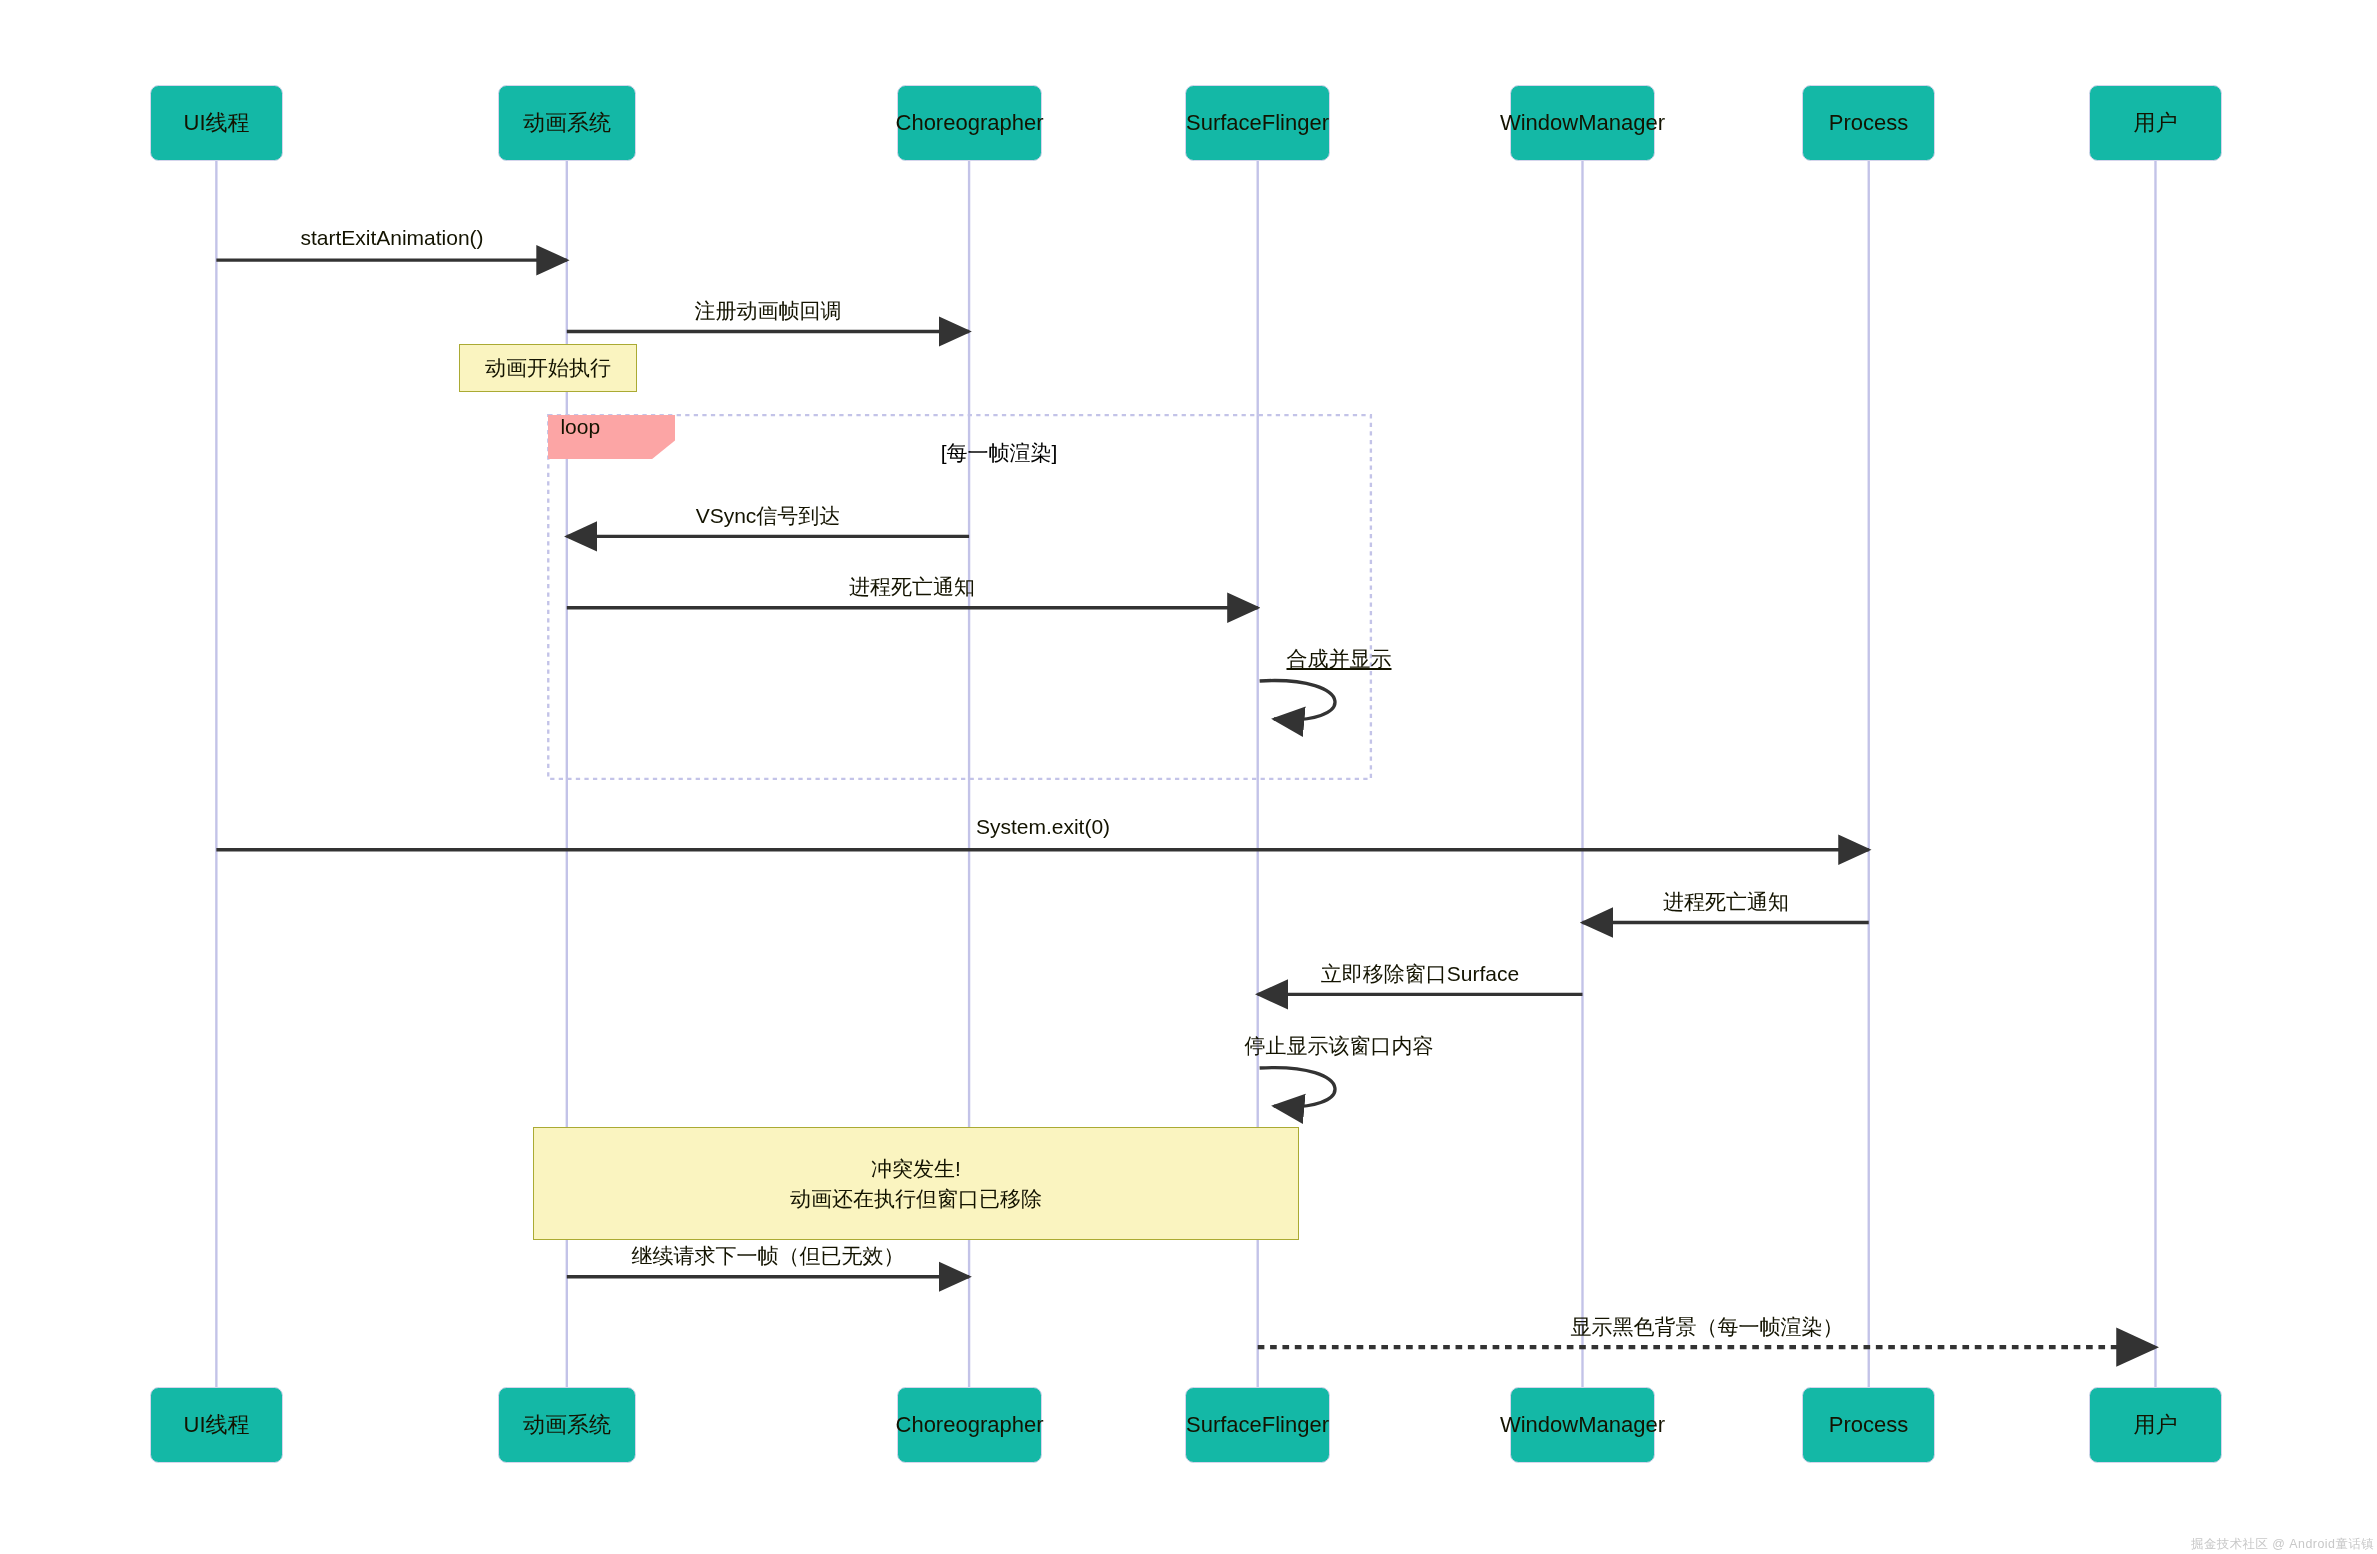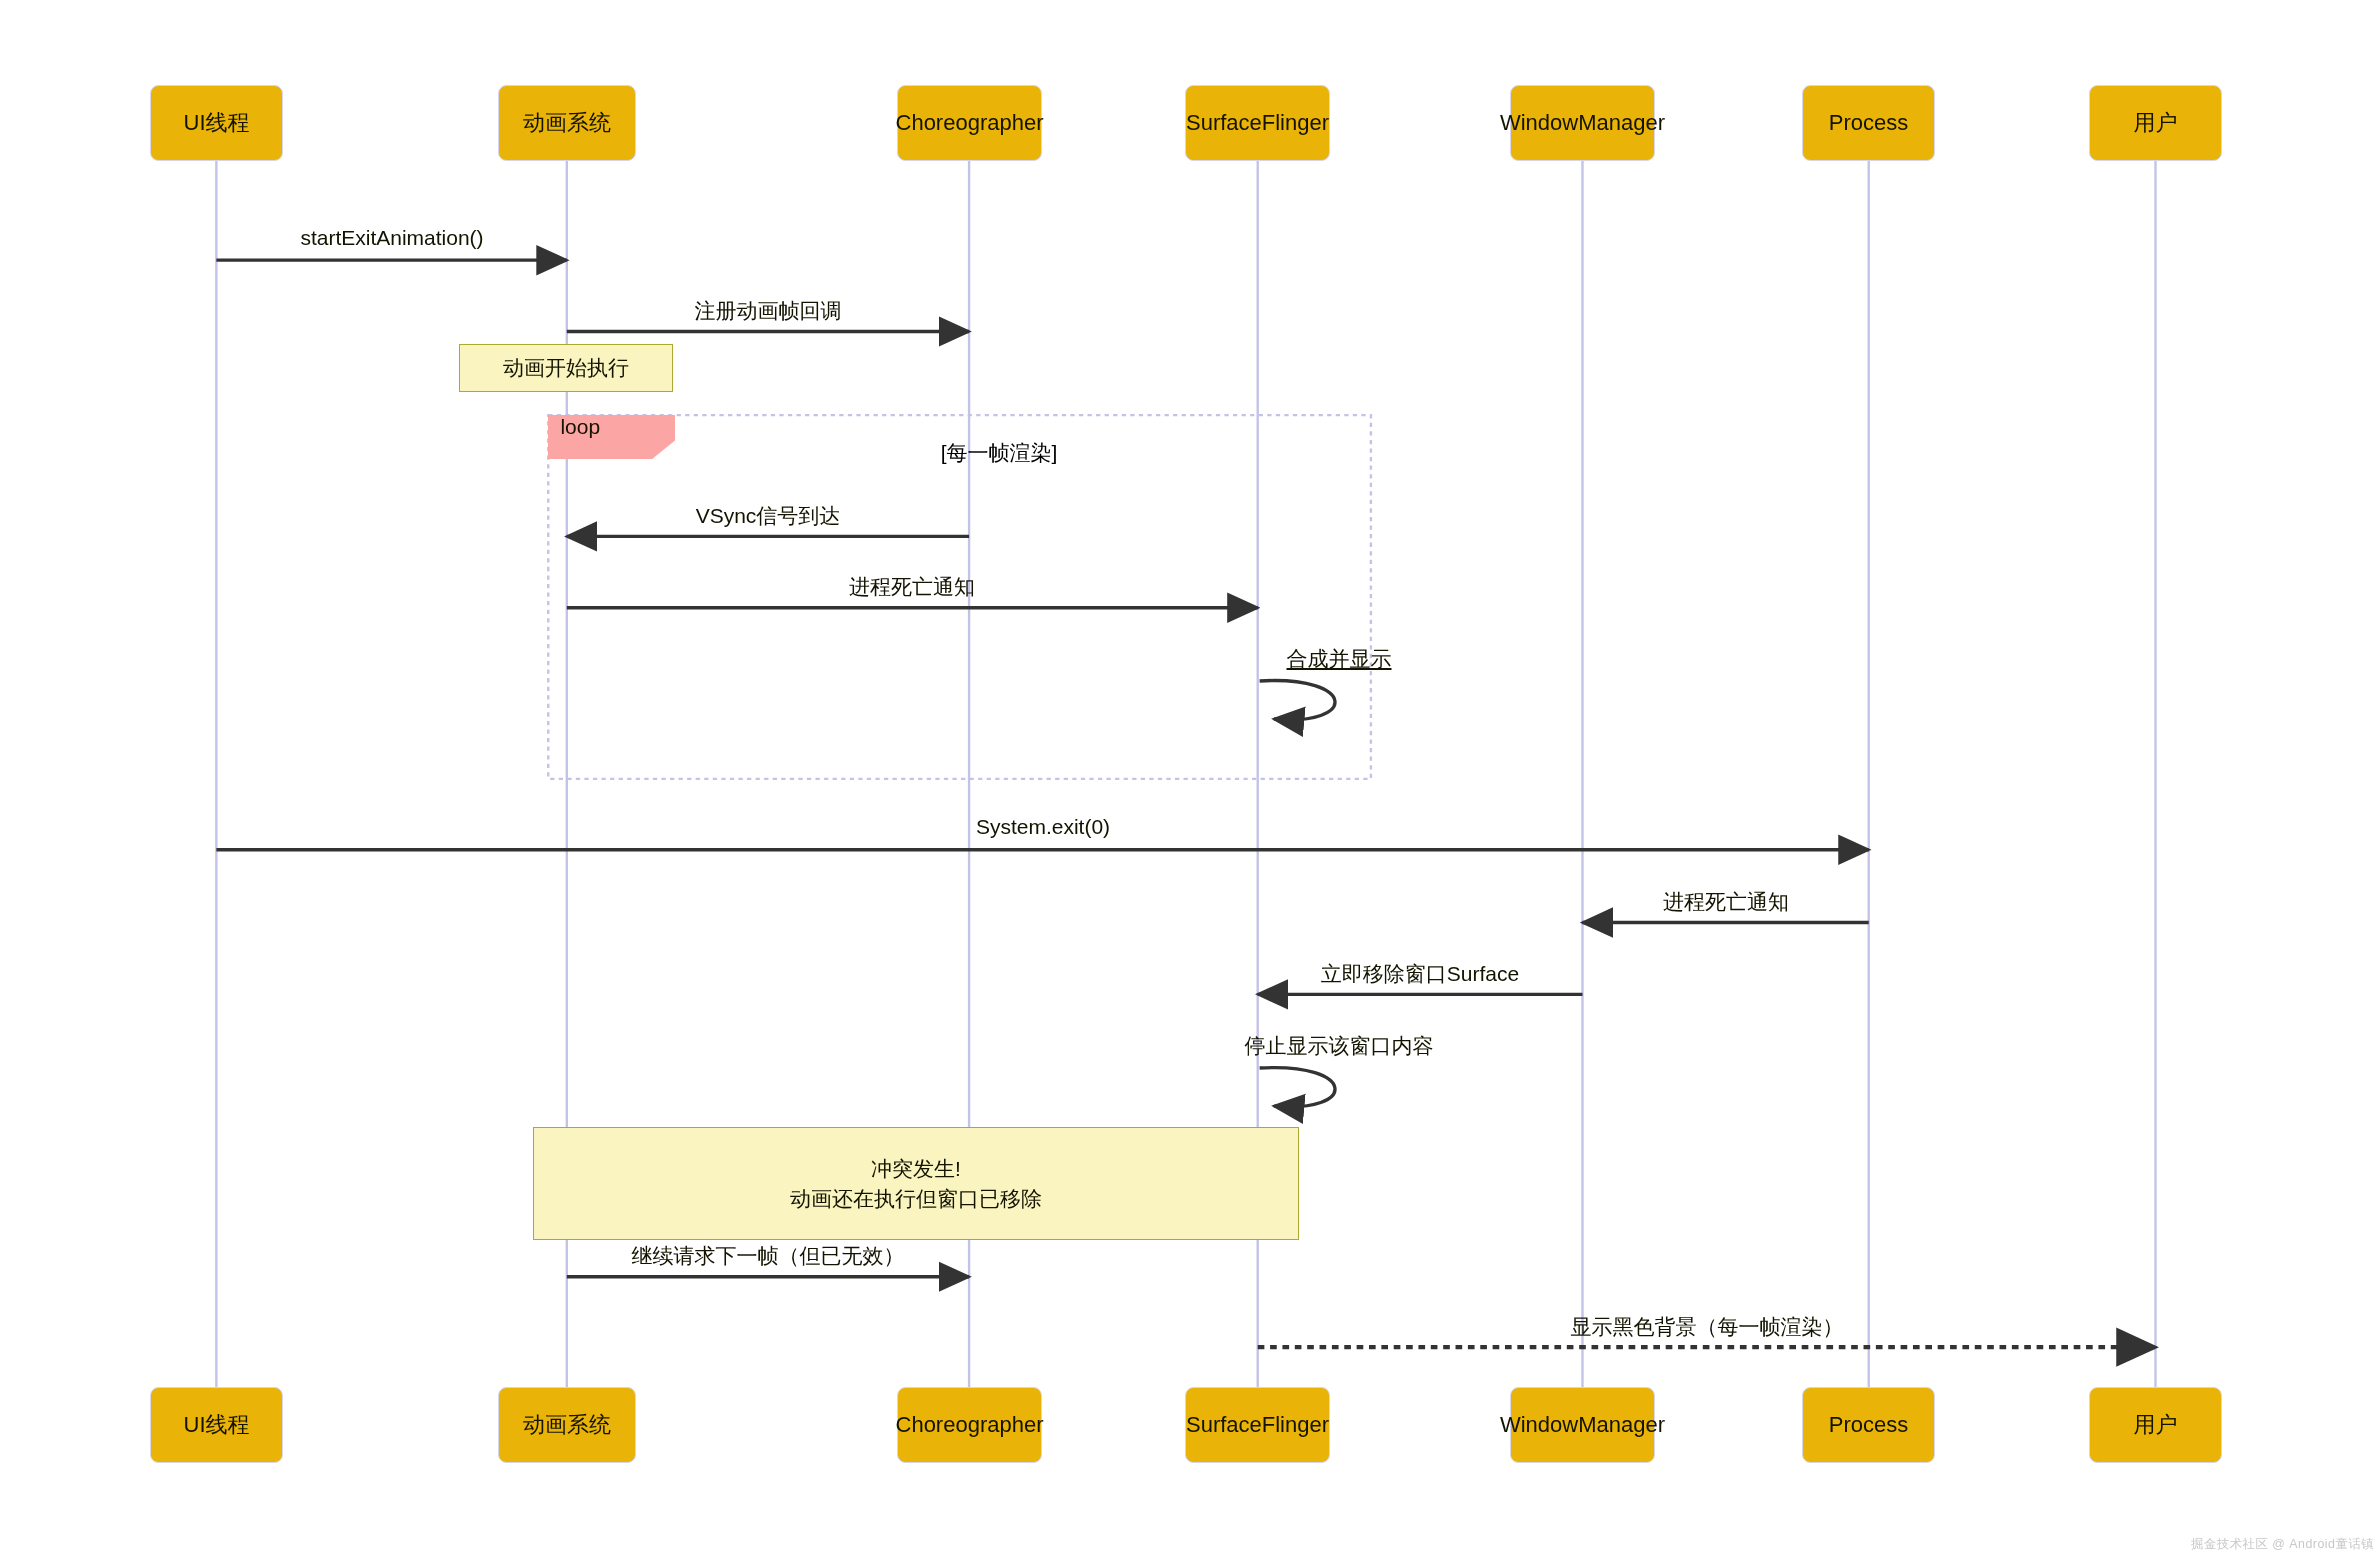--- a/index.html
+++ b/index.html
@@ -12,7 +12,7 @@
 
   .participant-box{
     position:absolute;
-    background:#eab308;
+    background:#14b8a6;
     border:1.4px solid #D5D5EC;
     border-radius:8.6px;
     box-sizing:border-box;

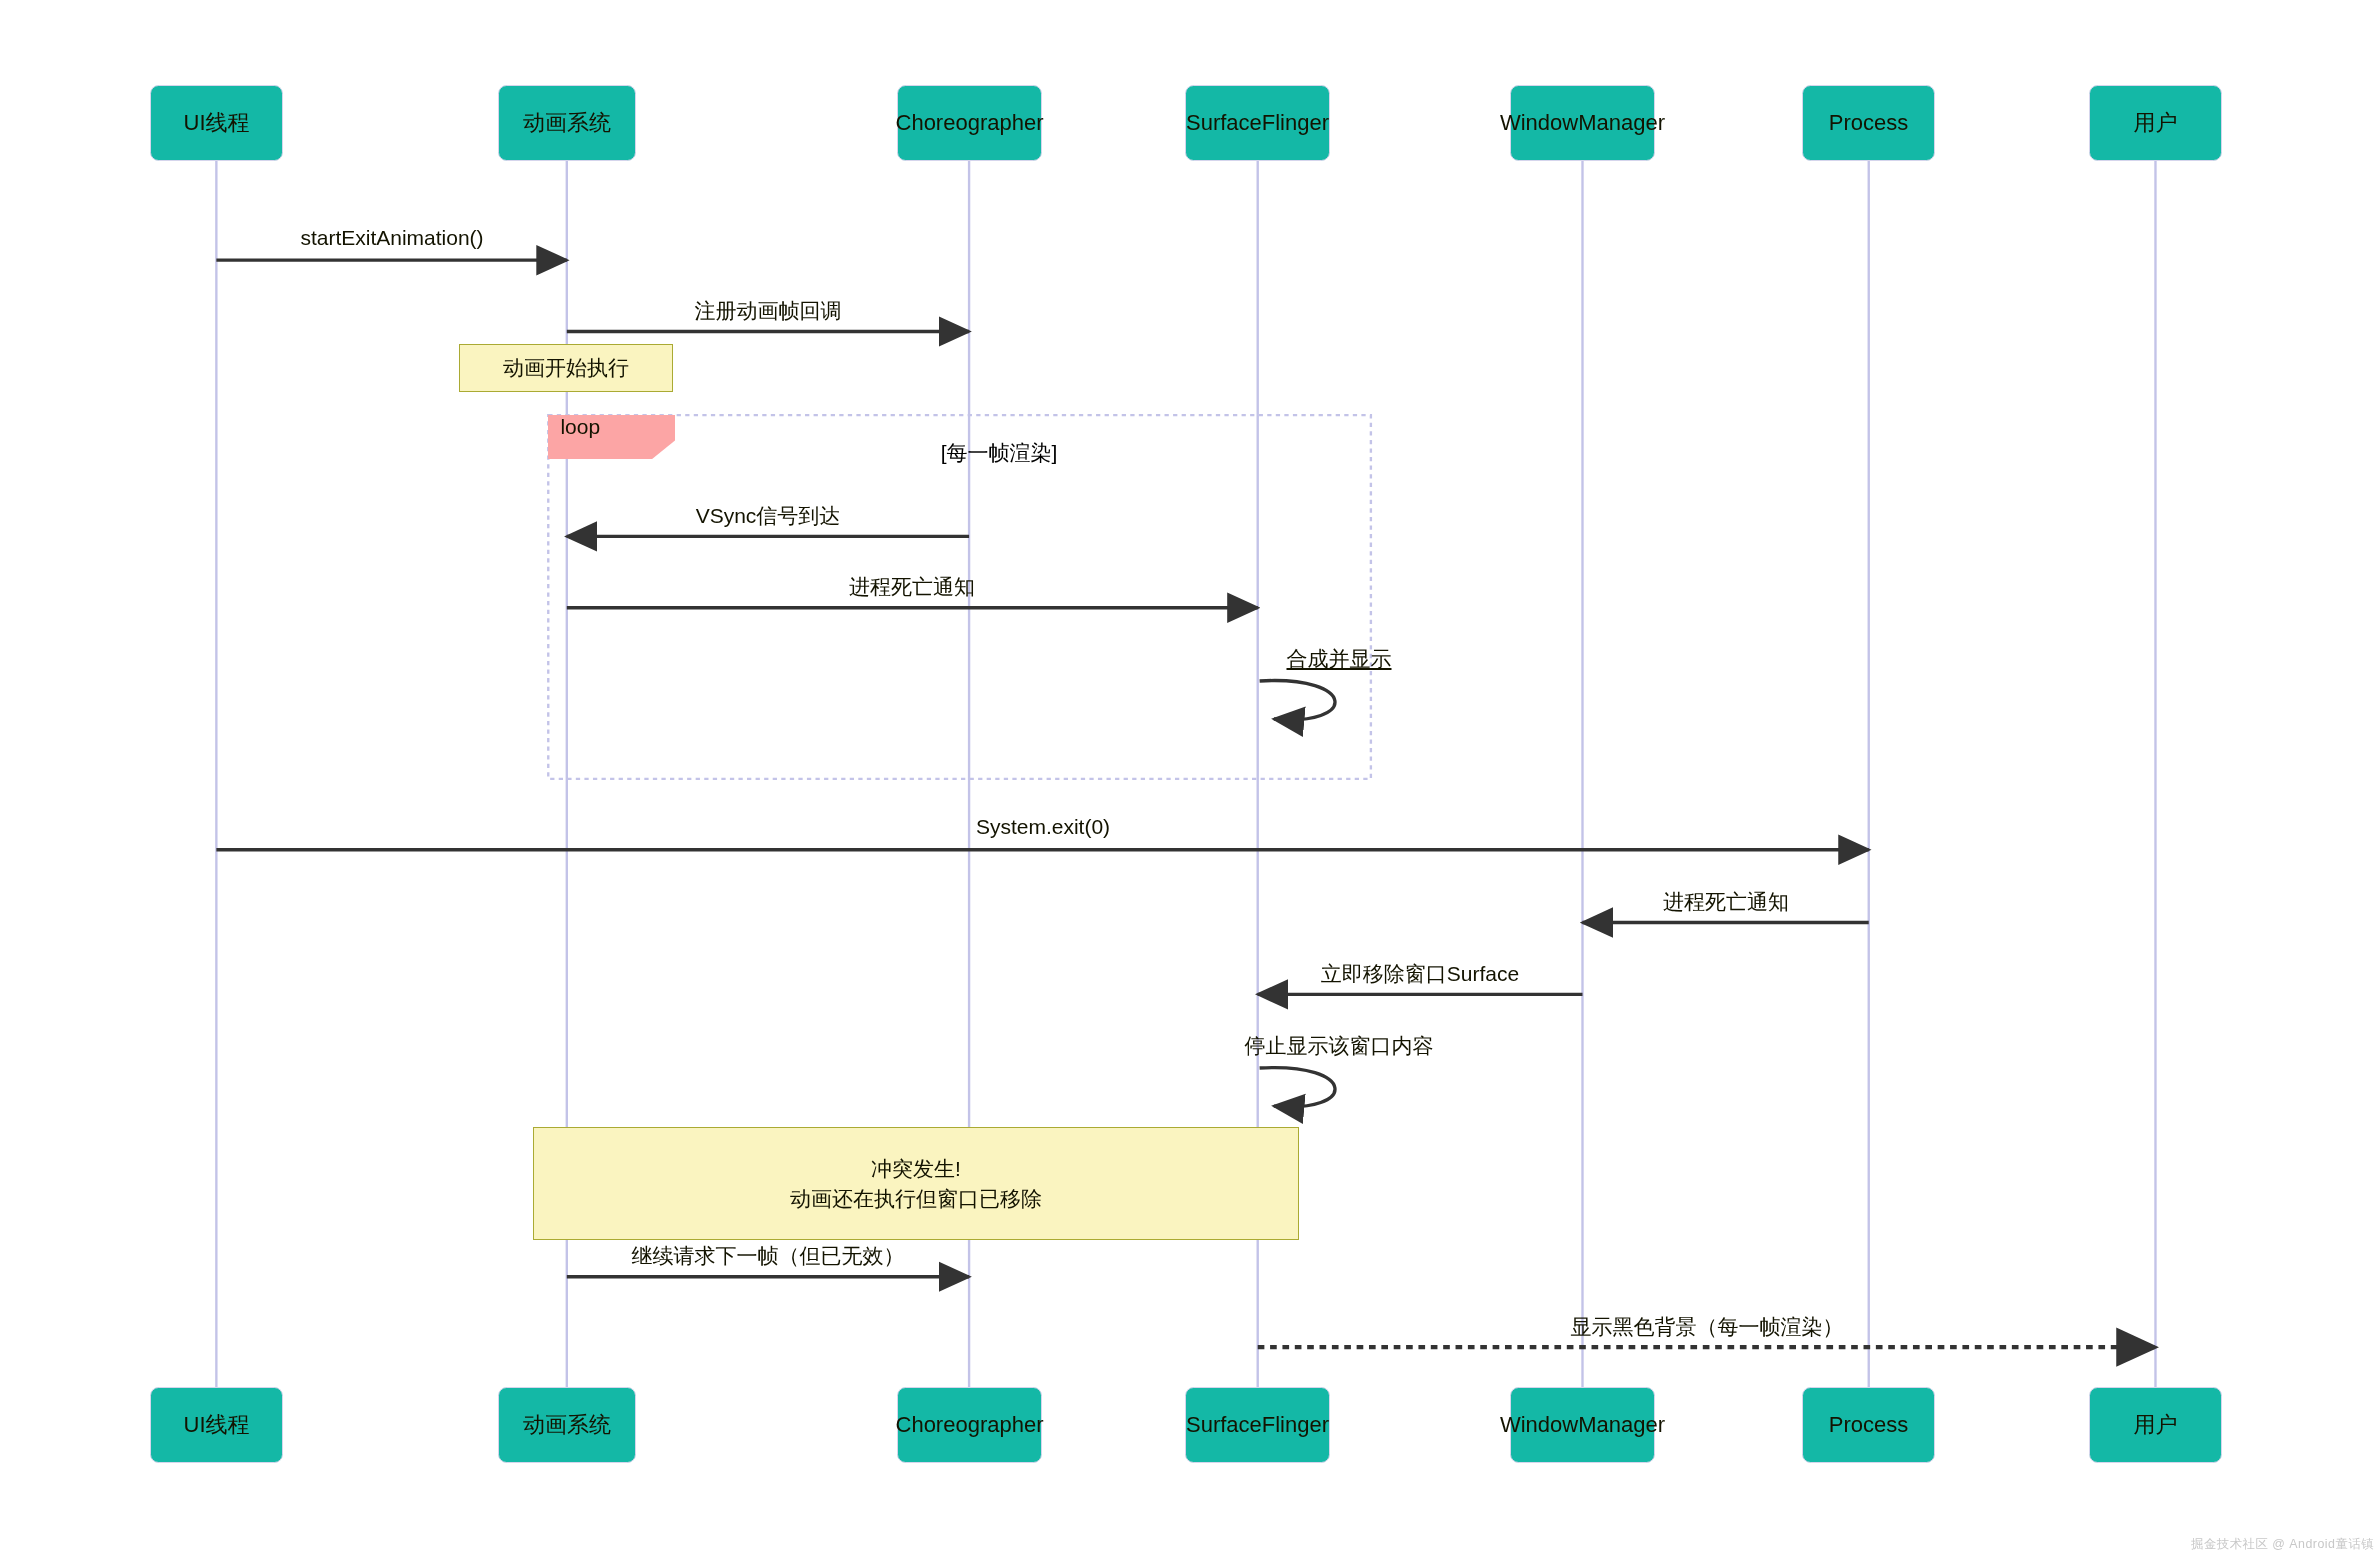--- a/index.html
+++ b/index.html
@@ -142,7 +142,7 @@
       </div>
     </div>
   <div id="notes-layer">
-      <div class="note-box" style="left: 459px; top: 344px; width: 214px; height: 48px; align-items: center;">
+      <div class="note-box" style="left: 459px; top: 344px; width: 178px; height: 48px; align-items: center;">
         <div class="note-text">动画开始执行</div>
       </div>
       <div class="note-box" style="left: 533px; top: 1127px; width: 766px; height: 113px;">

